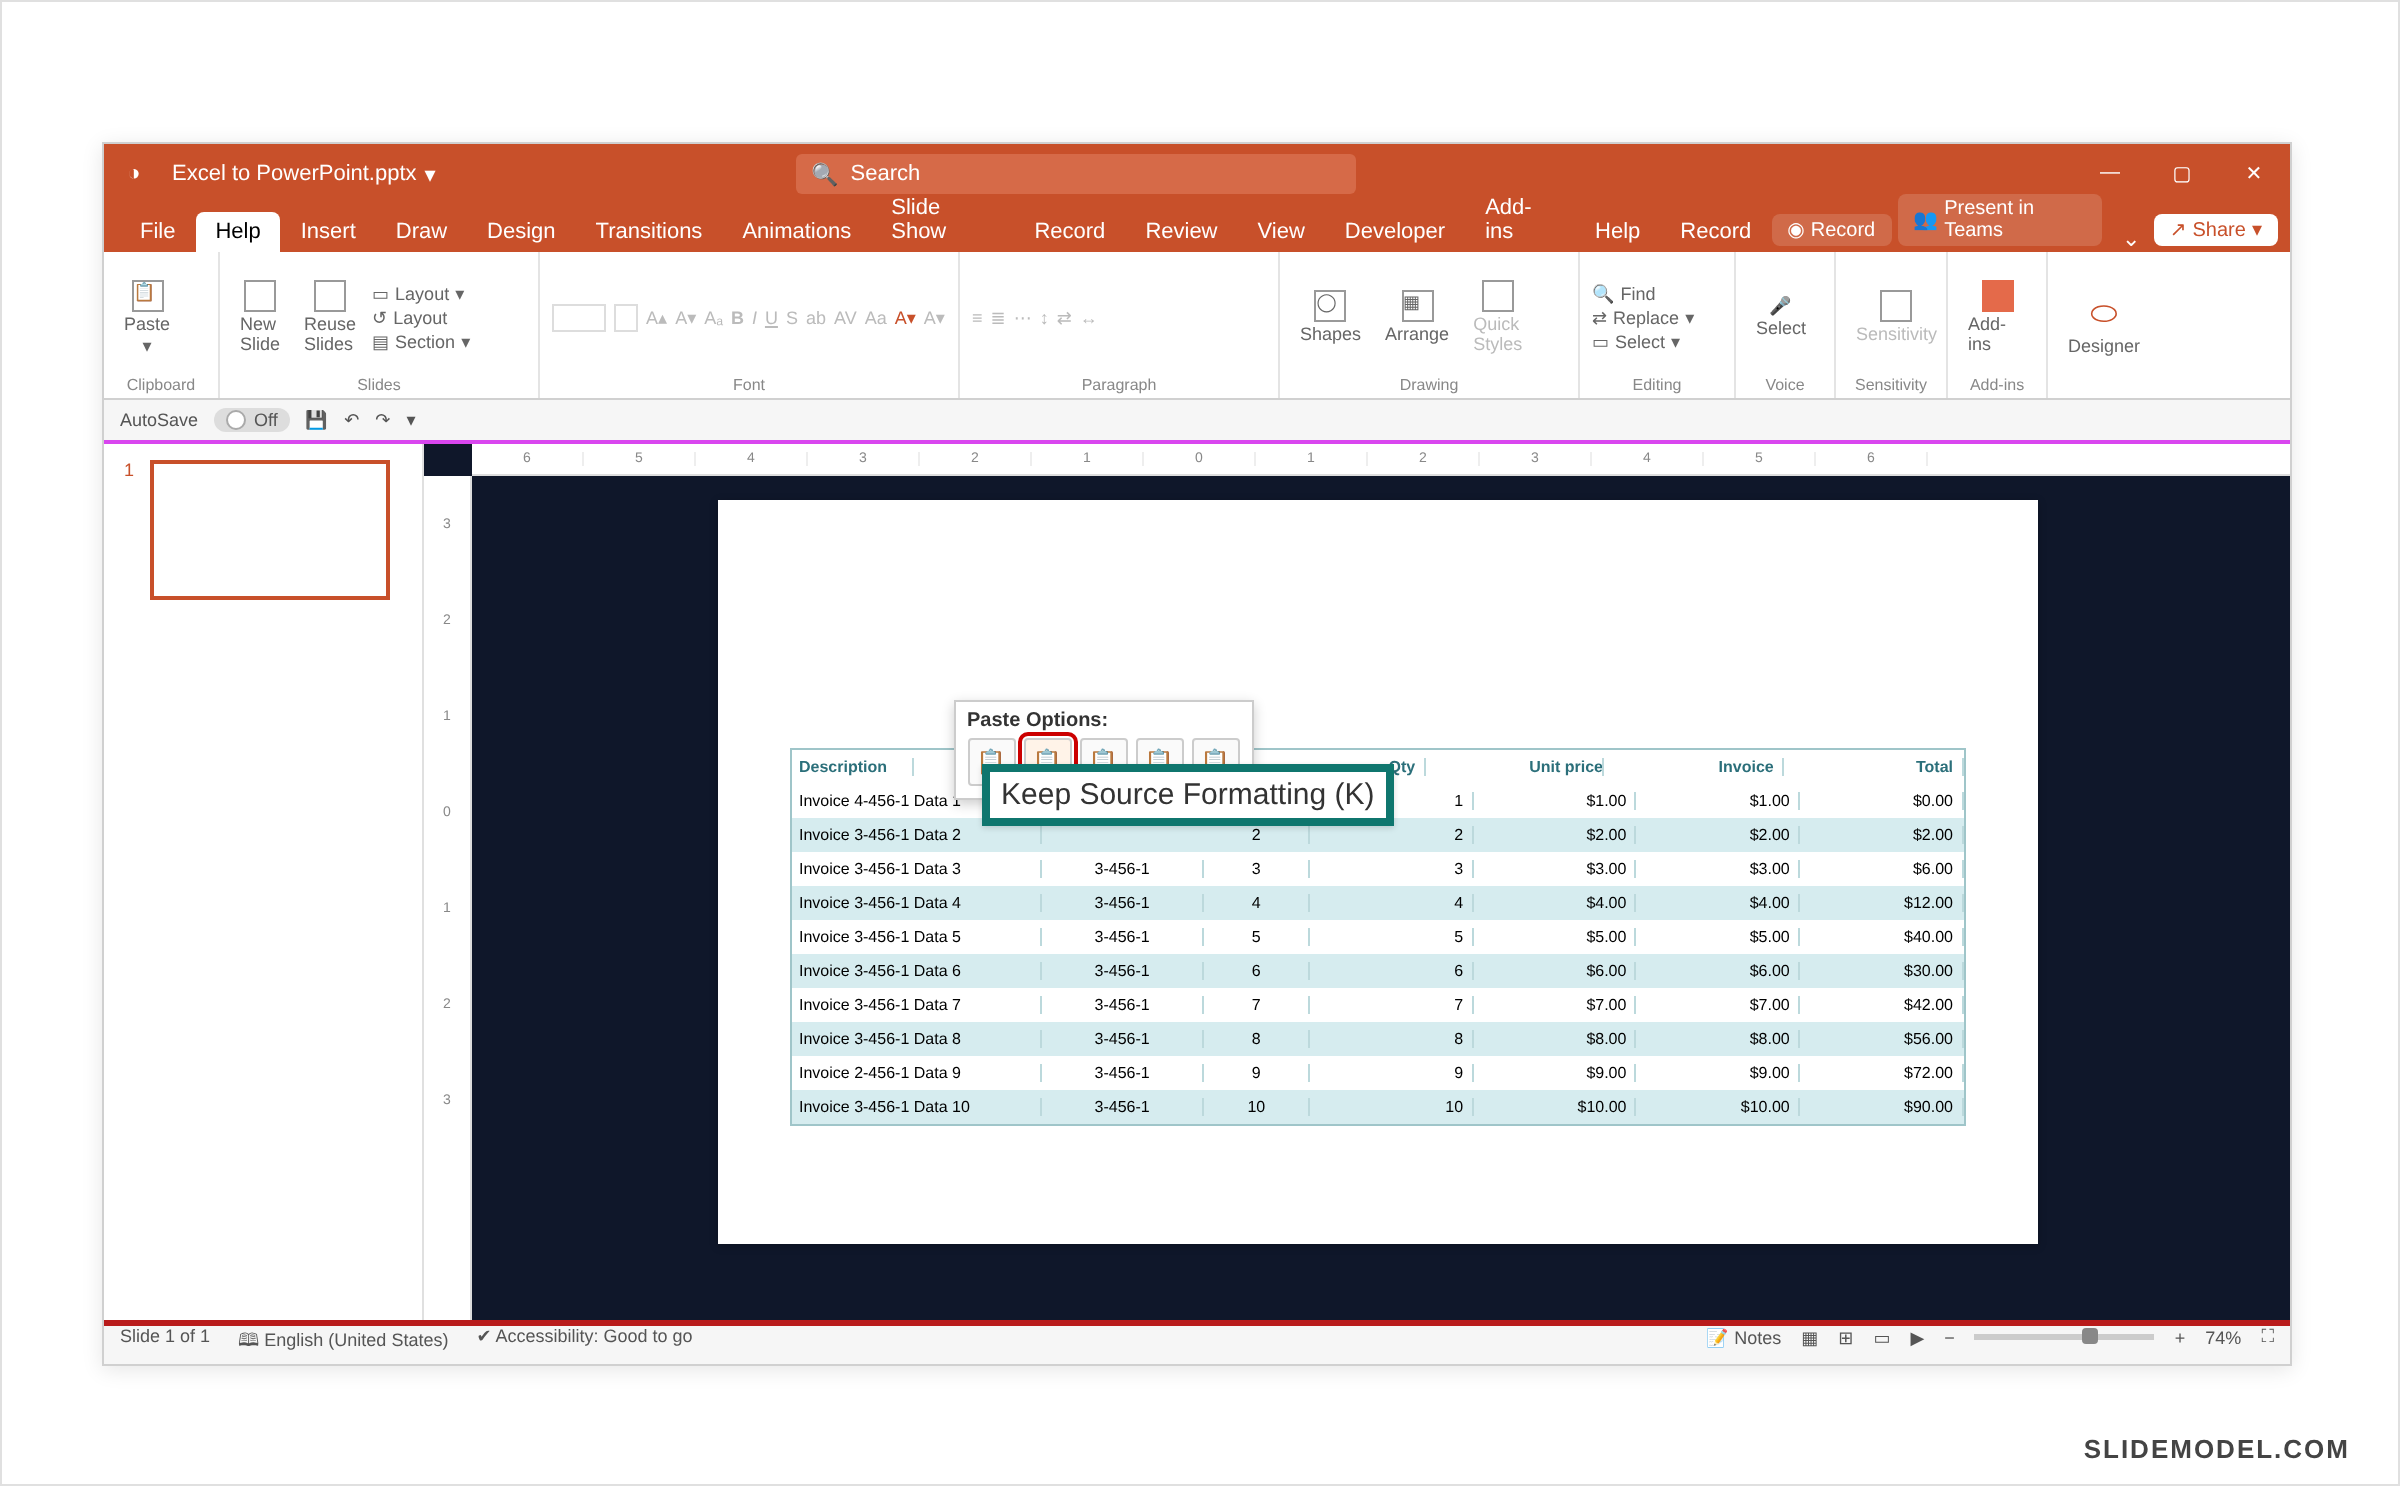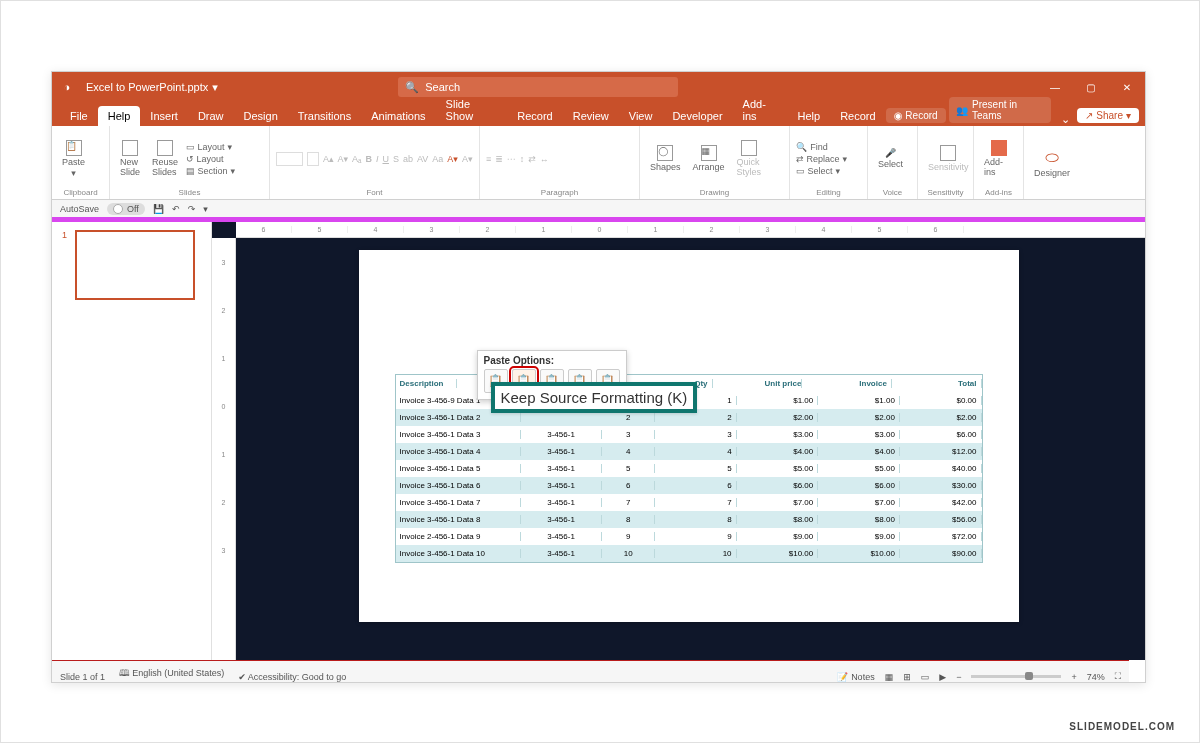--- a/index.html
+++ b/index.html
@@ -31,7 +31,7 @@
   .vstack div { display:flex; align-items:center; gap:3px; }
   .dim { color:#bbb; }
   
-  .qat { height: 22px; background: #f6f6f6; border-bottom: 5px solid #d946ef; display:flex; align-items:center; font-size:9px; color:#555; padding:0 8px; gap:8px; }
+  .qat { height: 22px; background: #f6f6f6; border-bottom: 2px solid #d946ef; display:flex; align-items:center; font-size:9px; color:#555; padding:0 8px; gap:8px; }
   .qat .pill { background:#ddd; border-radius:8px; padding:1px 6px; display:flex; align-items:center; gap:4px; }
   .qat .dot { width:10px; height:10px; border-radius:50%; background:#fff; border:1px solid #aaa; }
   

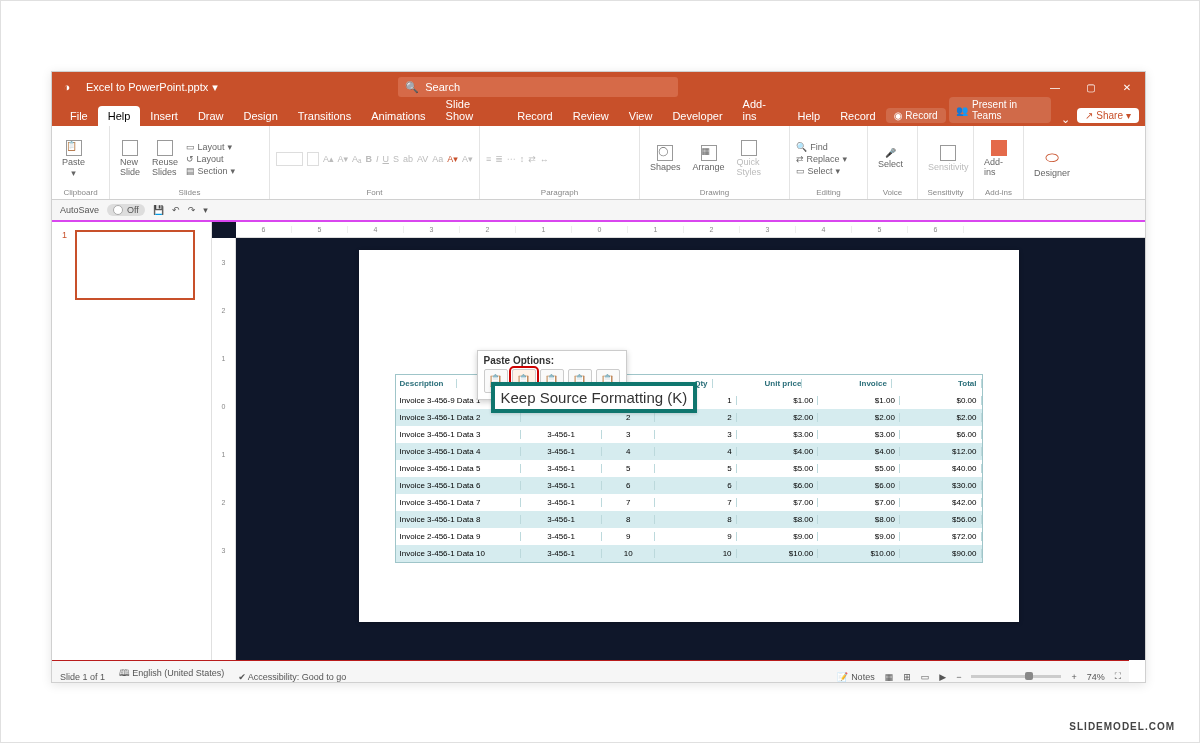--- a/index.html
+++ b/index.html
@@ -323,7 +323,7 @@
               </div>
               <div id="tbody">
                   <div class="row odd">
-                    <div class="cell c-desc">Invoice 3-456-9 Data 1</div>
+                    <div class="cell c-desc">Invoice 4-456-1 Data 1</div>
                     <div class="cell c-inv">3-456-1</div>
                     <div class="cell c-item">1</div>
                     <div class="cell c-qty">1</div>

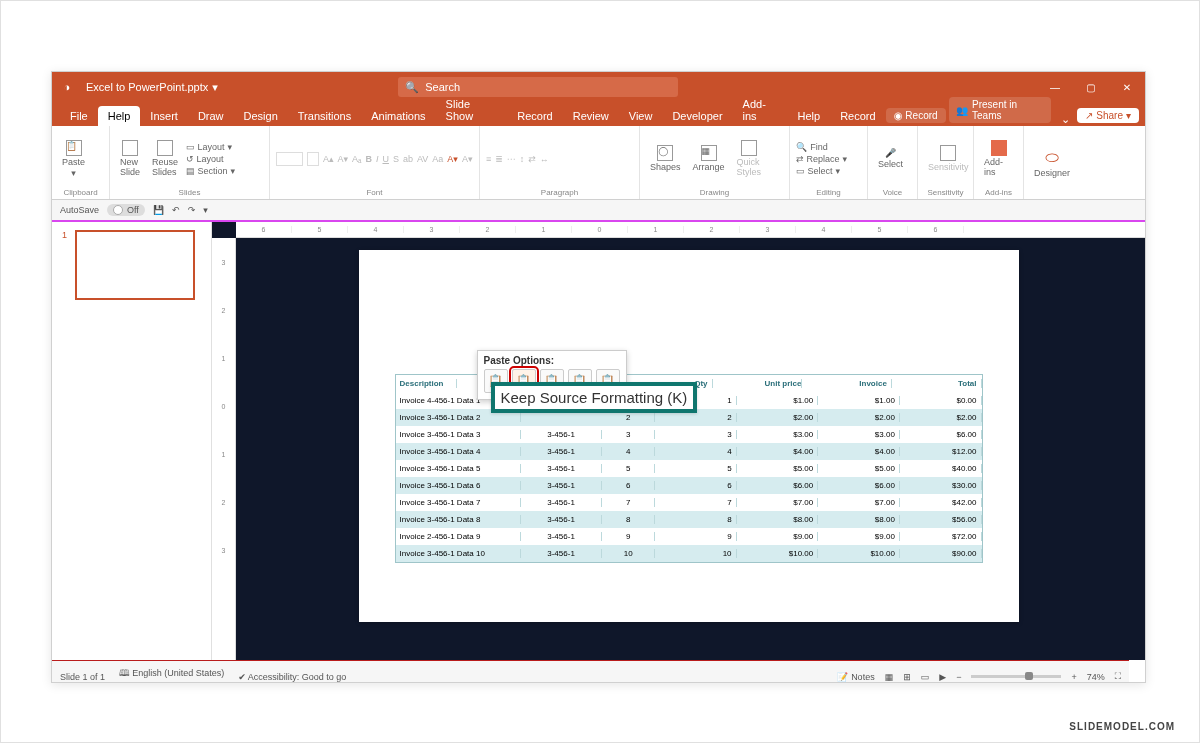--- a/index.html
+++ b/index.html
@@ -62,7 +62,7 @@
   .pops .opt.sel { outline:2px solid #c00; outline-offset:1px; background:#fff3e8;}
   .tooltip { position:absolute; top:132px; left:132px; background:#fff; border:4px solid #0f766e; font-size:15px; padding:3px 6px; color:#333; box-shadow:0 1px 3px rgba(0,0,0,.15); z-index:11; }
   
-  .status { position:absolute; bottom:0; left:0; right:16px; height:22px; background:#f6f6f6; border-top:1px solid #b91c1c; display:flex; align-items:flex-end; font-size:9px; color:#555; padding:0 8px; gap:14px; }
+  .status { position:absolute; bottom:0; left:0; right:0; height:22px; background:#f6f6f6; border-top:3px solid #b91c1c; display:flex; align-items:flex-start; font-size:9px; color:#555; padding:0 8px; gap:14px; }
   .status .right { margin-left:auto; display:flex; align-items:center; gap:10px; }
   .slider { width:90px; height:3px; background:#ccc; position:relative; }
   .slider .knob { position:absolute; left:60%; top:-3px; width:8px; height:8px; background:#888; border-radius:2px; }

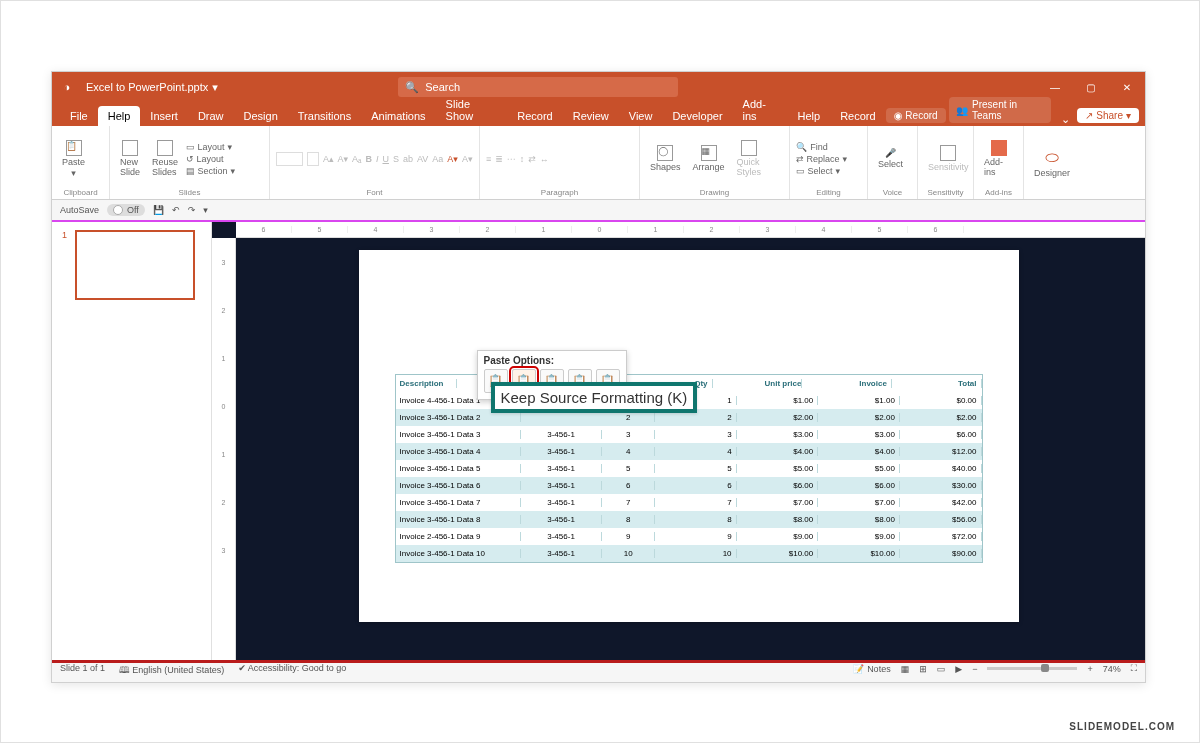--- a/index.html
+++ b/index.html
@@ -67,7 +67,7 @@
   .slider { width:90px; height:3px; background:#ccc; position:relative; }
   .slider .knob { position:absolute; left:60%; top:-3px; width:8px; height:8px; background:#888; border-radius:2px; }
   
-  .wm { position:absolute; right:24px; bottom:10px; font-size:10px; letter-spacing:1px; color:#444; font-weight:600; }
+  .wm { position:absolute; right:24px; bottom:10px; font-size:13px; letter-spacing:1px; color:#444; font-weight:600; }
   
   .sq { width:16px;height:16px;border:1px solid #999; background:#fff; }
 </style>

